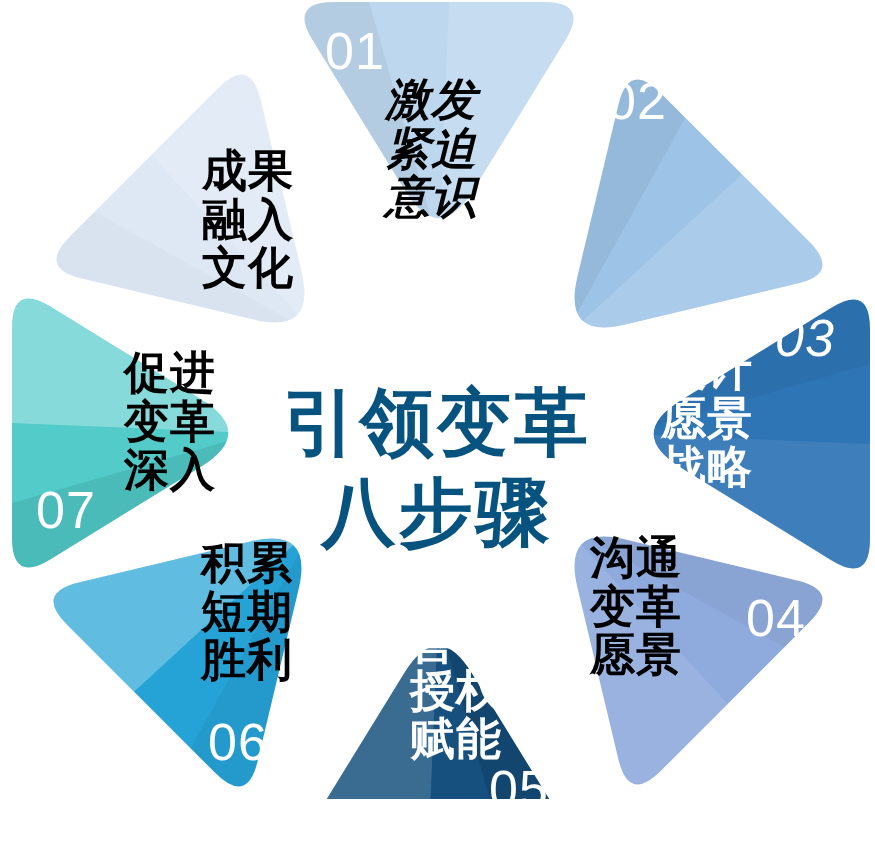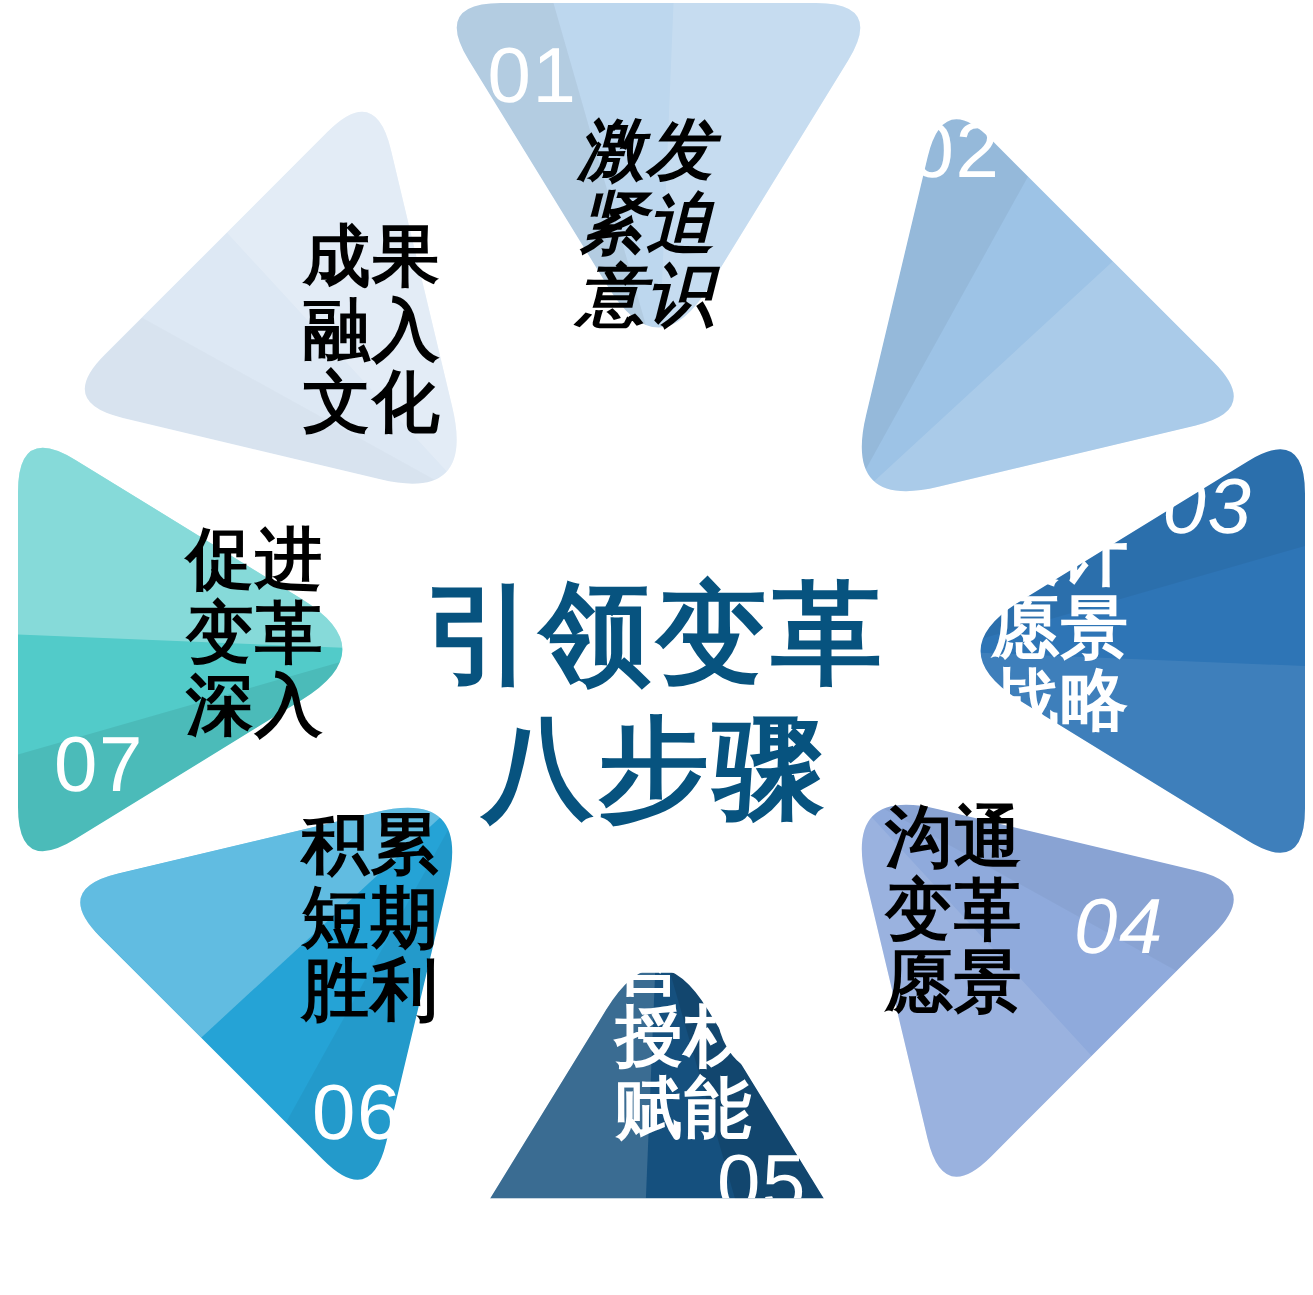--- a/index.html
+++ b/index.html
@@ -134,7 +134,7 @@
   <div class="num" style="left:325px; top:25px;">01</div>
   <div class="num" style="left:607px; top:75px;">02</div>
   <div class="num" style="left:775px; top:312px;font-style:italic;">03</div>
-  <div class="num" style="left:716px; top:592px;font-style:italic;">04</div>
+  <div class="num" style="left:746px; top:592px;">04</div>
   <div class="num" style="left:478px; top:763px;">05</div>
   <div class="num" style="left:208px; top:716px;">06</div>
   <div class="num" style="left:36px;  top:484px;">07</div>

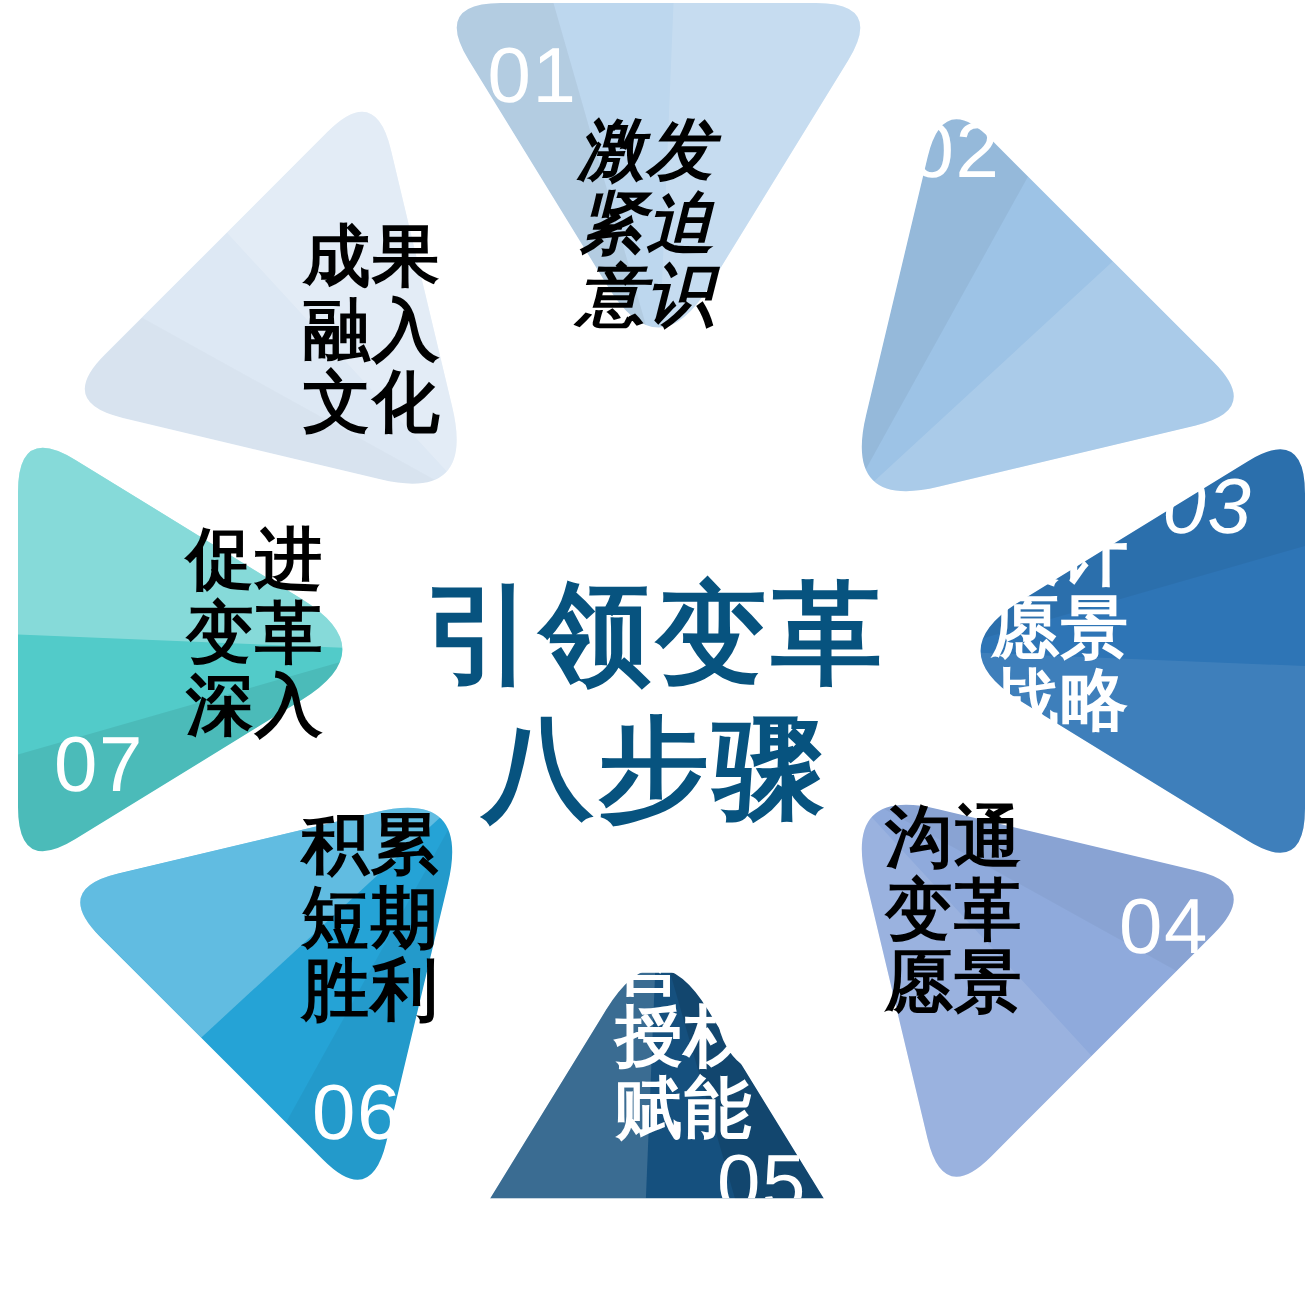--- a/index.html
+++ b/index.html
@@ -135,7 +135,7 @@
   <div class="num" style="left:607px; top:75px;">02</div>
   <div class="num" style="left:775px; top:312px;font-style:italic;">03</div>
   <div class="num" style="left:746px; top:592px;">04</div>
-  <div class="num" style="left:478px; top:763px;">05</div>
+  <div class="num" style="left:489px; top:763px;">05</div>
   <div class="num" style="left:208px; top:716px;">06</div>
   <div class="num" style="left:36px;  top:484px;">07</div>
 

